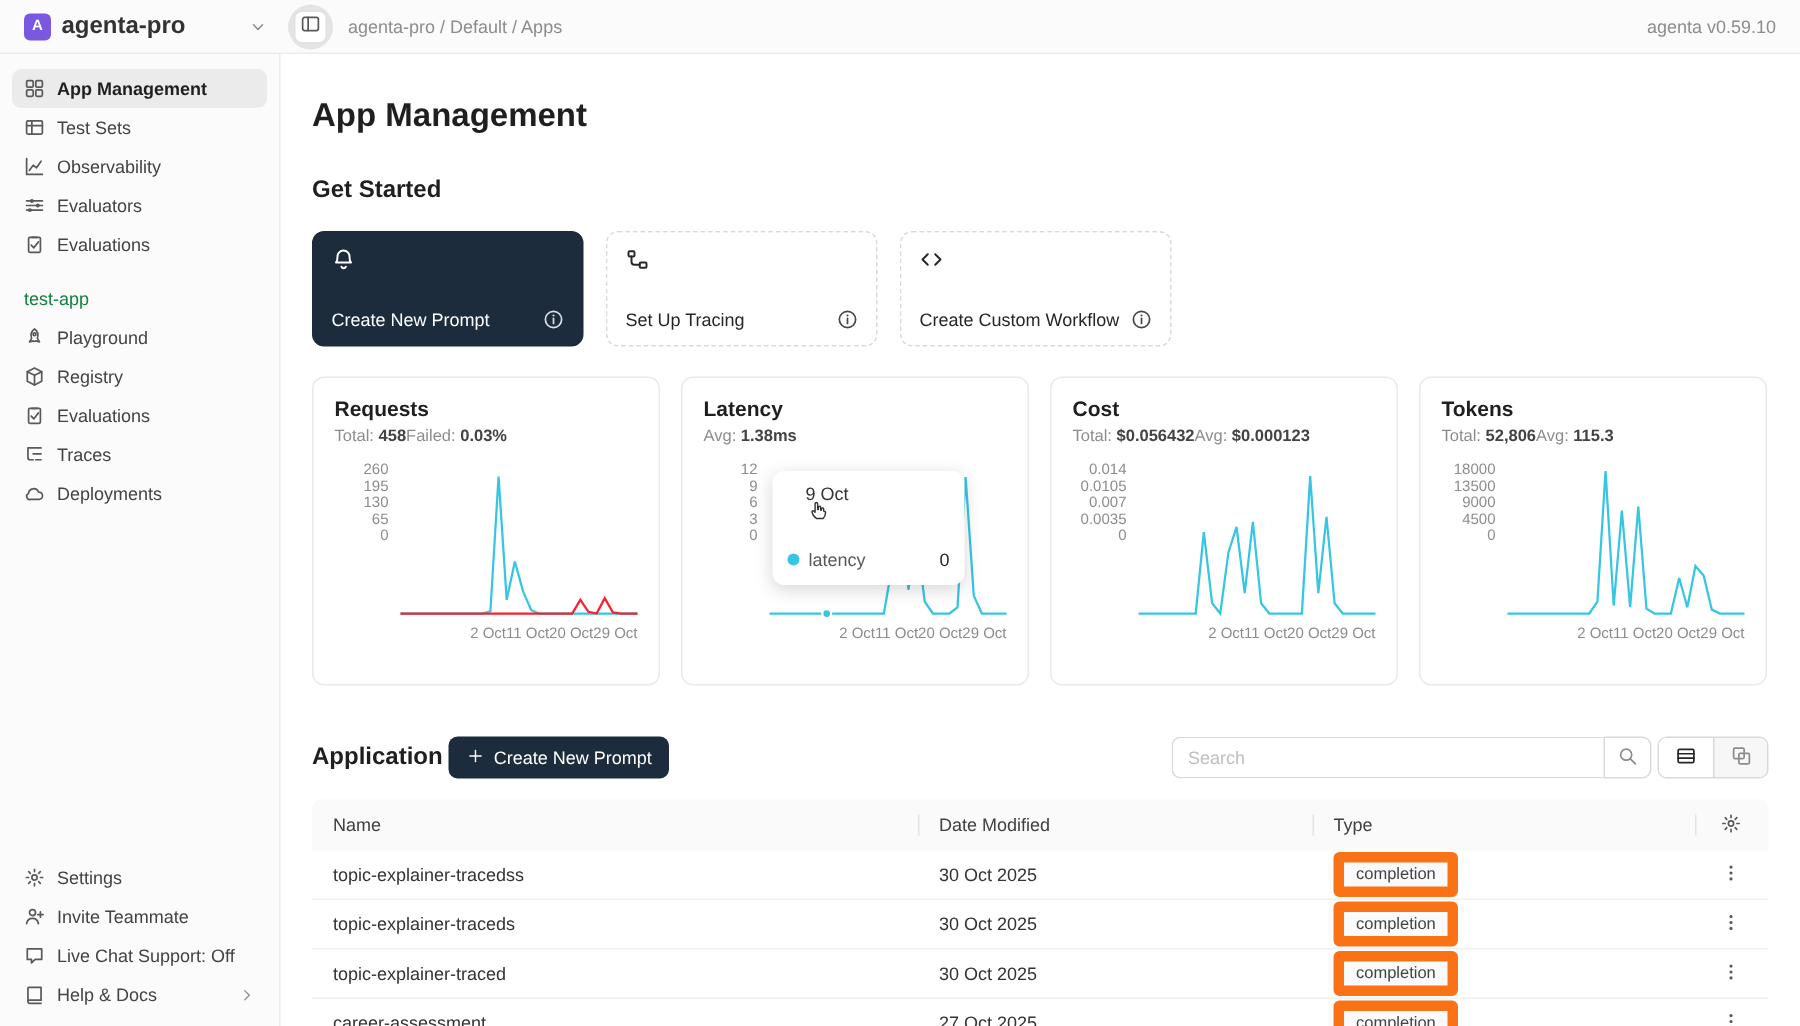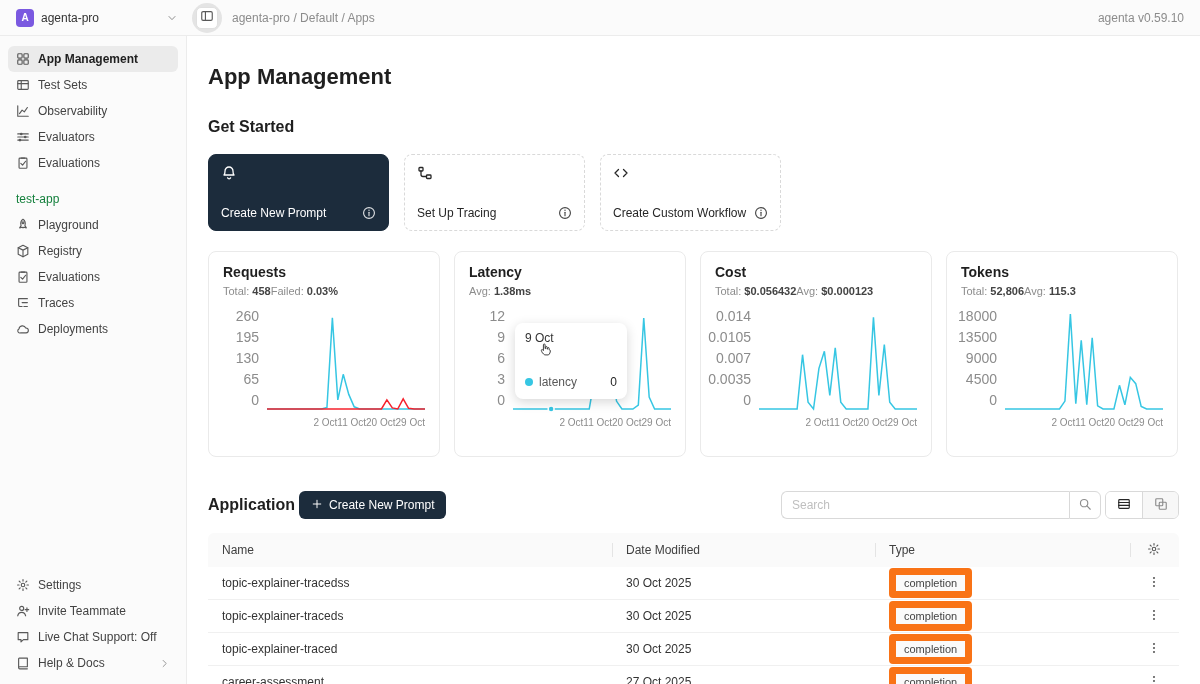--- a/index.html
+++ b/index.html
@@ -10,7 +10,7 @@
   .topbar{position:fixed;top:0;left:0;right:0;height:36px;background:#fbfbfb;border-bottom:1px solid #ececec;display:flex;align-items:center;padding:0 16px;z-index:20}
   .workspace{display:flex;align-items:center;gap:7px;width:162px;cursor:pointer}
   .avatar{width:18px;height:18px;border-radius:4px;background:#7a59e0;color:#fff;font-size:10px;font-weight:700;display:flex;align-items:center;justify-content:center}
-  .ws-name{font-size:12px;color:#333;font-weight:400}
+  .ws-name{font-size:16px;color:#333;font-weight:700}
   .ws-chev{color:#8c8c8c;margin-left:auto;display:flex}
   .panel-toggle{width:30px;height:30px;border-radius:50%;background:#e4e4e4;border:none;display:flex;align-items:center;justify-content:center;margin:0 10px 0 14px;cursor:pointer}
   .pt-inner{width:22px;height:22px;background:#fff;border:1px solid #e0e0e0;border-radius:5px;display:flex;align-items:center;justify-content:center;color:#595959}

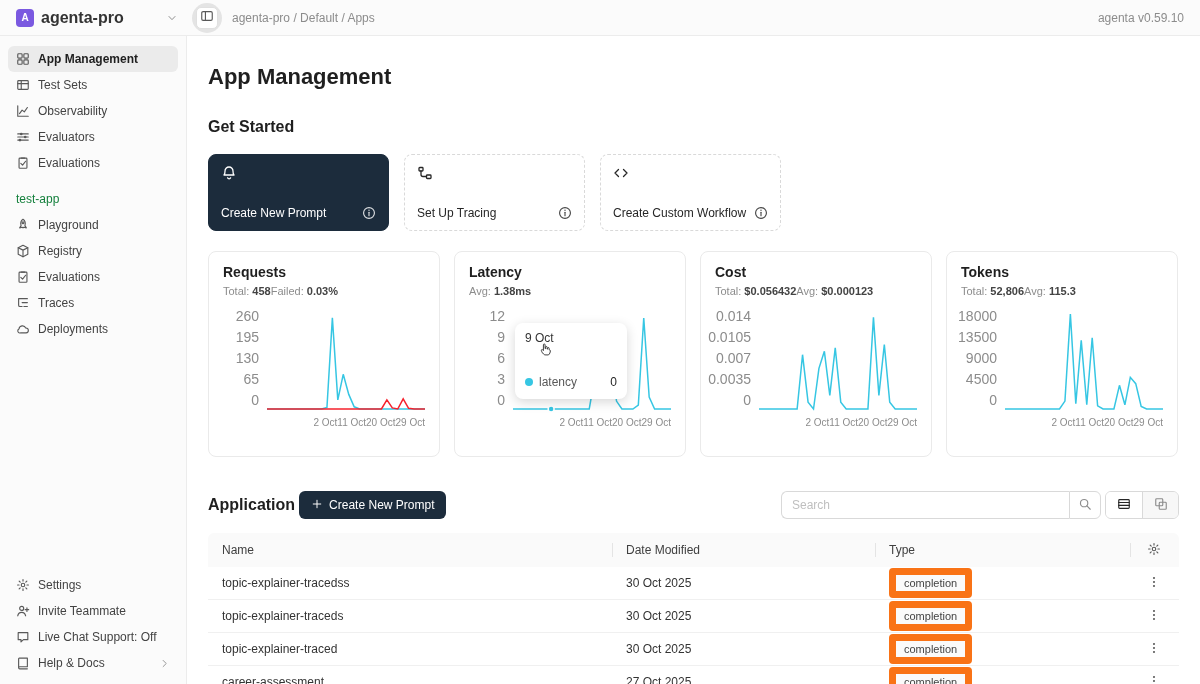--- a/index.html
+++ b/index.html
@@ -47,7 +47,7 @@
   .m-stat-label{color:#8c8c8c}
   .m-stat-value{color:#434343;font-weight:600}
   .m-chart{margin-top:14px;display:grid;grid-template-columns:36px 1fr;column-gap:8px}
-  .m-ylabels{display:flex;flex-direction:column;justify-content:space-between;align-items:flex-end;height:100px;font-size:14px;color:#8c8c8c;transform:translateY(-3px)}
+  .m-ylabels{display:flex;flex-direction:column;align-items:flex-end;height:100px;font-size:10px;color:#8c8c8c;transform:translateY(-3px)}
   .m-plot{height:100px}
   .m-plot svg{width:100%;height:100%;overflow:visible;display:block}
   .m-xlabels{grid-column:2;display:flex;justify-content:flex-end;font-size:10px;color:#8c8c8c;margin-top:6px}

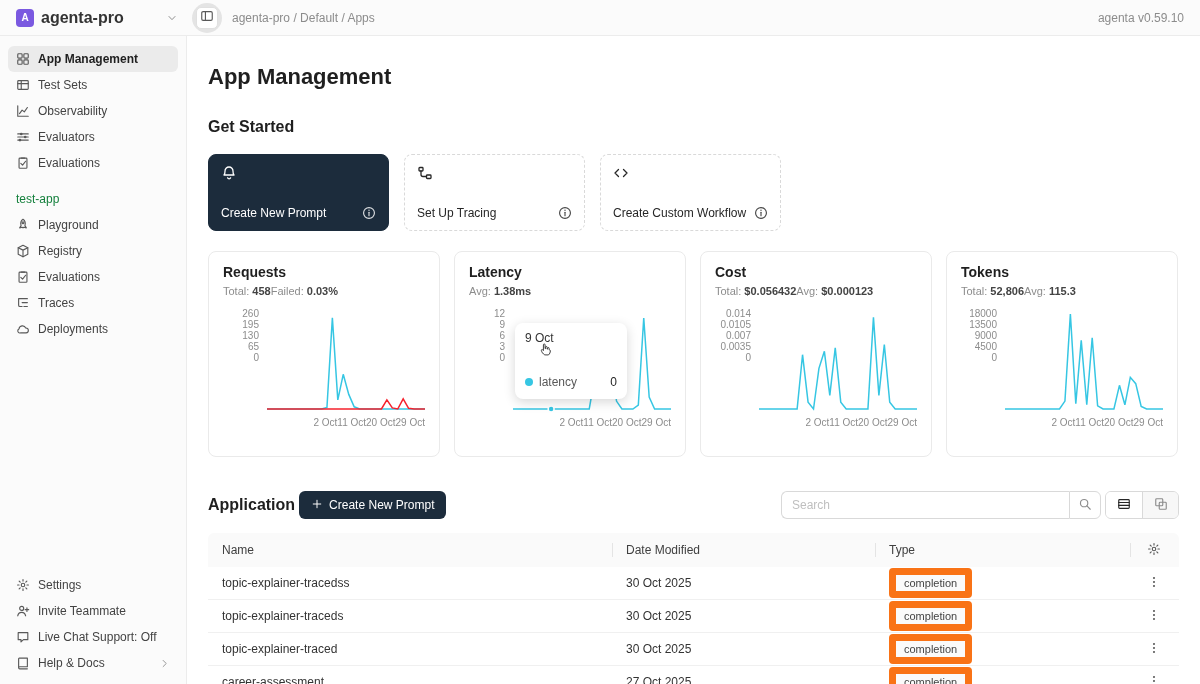--- a/index.html
+++ b/index.html
@@ -52,7 +52,7 @@
   .m-plot svg{width:100%;height:100%;overflow:visible;display:block}
   .m-xlabels{grid-column:2;display:flex;justify-content:flex-end;font-size:10px;color:#8c8c8c;margin-top:6px}
 
-  .chart-tooltip{position:absolute;left:60px;top:71px;width:112px;height:76px;background:#fff;border-radius:8px;box-shadow:0 3px 12px rgba(0,0,0,.16);padding:8px 10px;z-index:5}
+  .chart-tooltip{position:absolute;left:60px;top:62px;width:128px;height:76px;background:#fff;border-radius:8px;box-shadow:0 3px 12px rgba(0,0,0,.16);padding:8px 22px;z-index:5}
   .tt-date{font-size:12px;color:#333;font-weight:500}
   .tt-row{position:absolute;left:10px;right:10px;bottom:10px;display:flex;align-items:center;gap:6px;font-size:12px}
   .tt-dot{width:8px;height:8px;border-radius:50%;background:#36c6e3}

